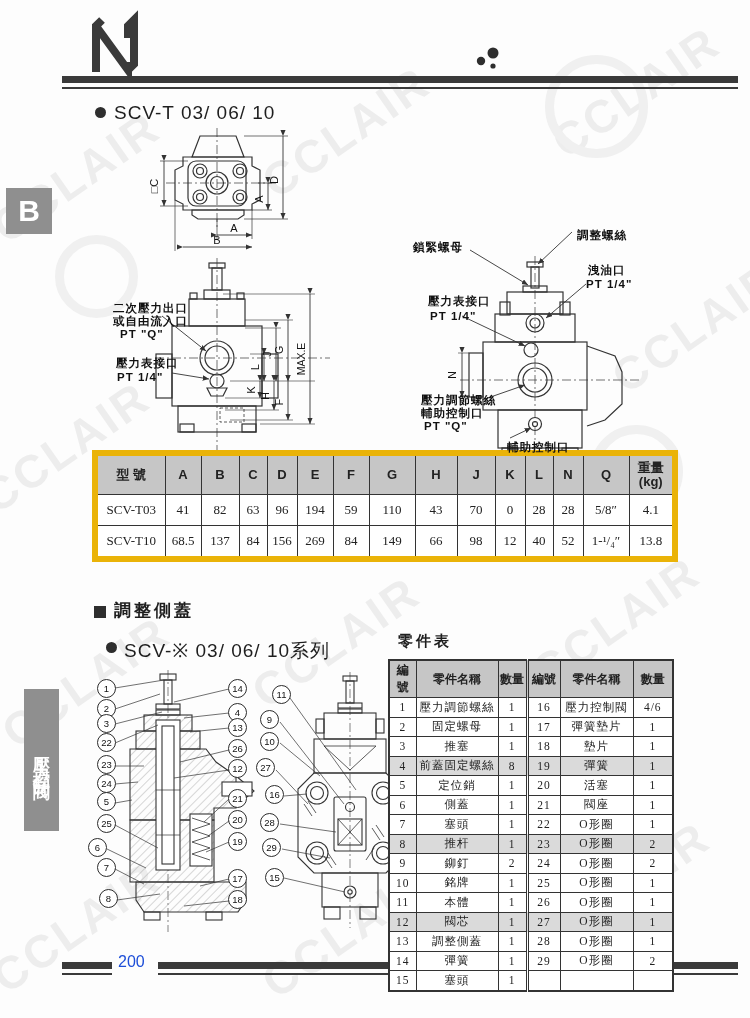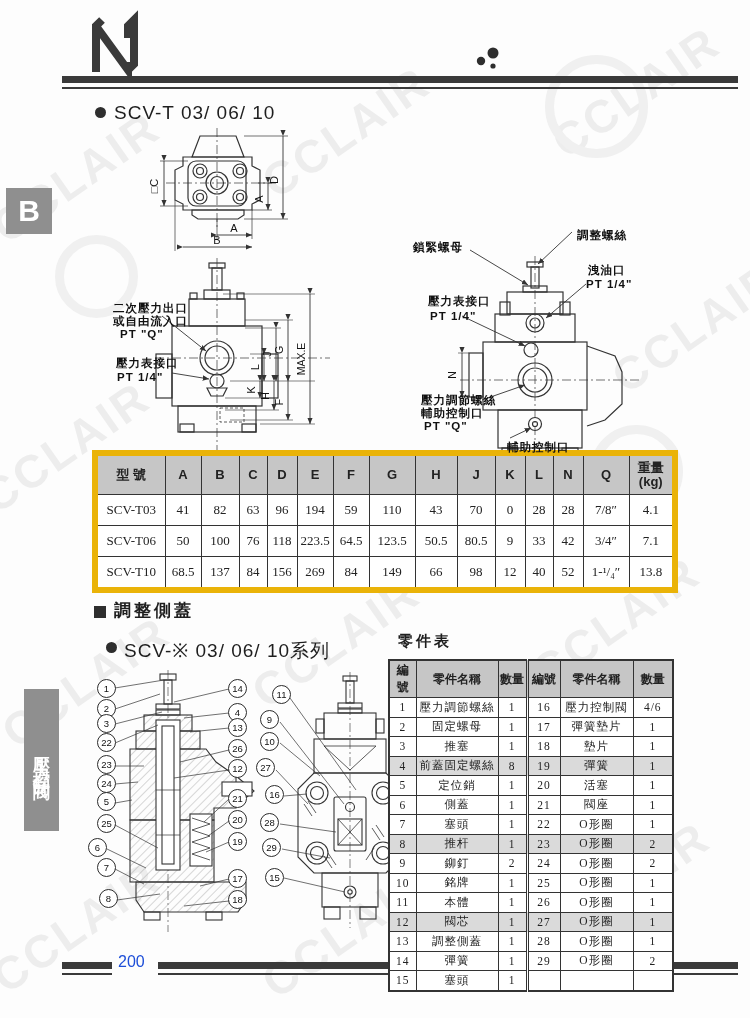--- a/index.html
+++ b/index.html
@@ -274,7 +274,7 @@
           <td>0</td>
           <td>28</td>
           <td>28</td>
-          <td>7/8″</td>
+          <td>5/8″</td>
           <td>4.1</td>
         </tr>
         <tr>

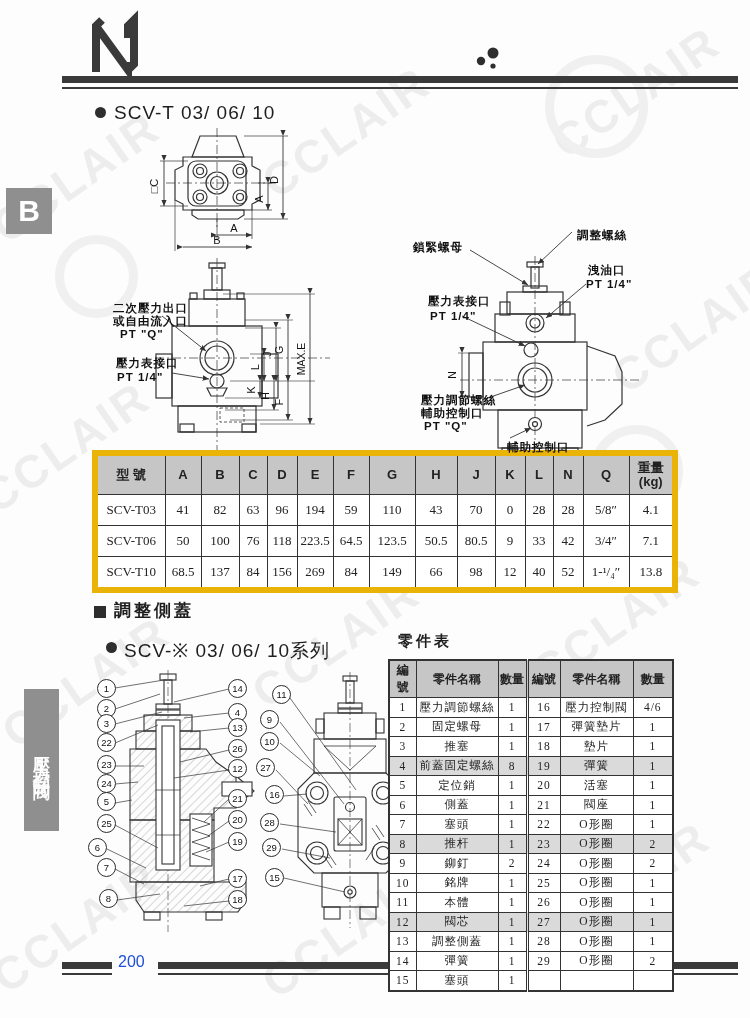--- a/index.html
+++ b/index.html
@@ -278,23 +278,6 @@
           <td>4.1</td>
         </tr>
         <tr>
-          <td>SCV-T06</td>
-          <td>50</td>
-          <td>100</td>
-          <td>76</td>
-          <td>118</td>
-          <td>223.5</td>
-          <td>64.5</td>
-          <td>123.5</td>
-          <td>50.5</td>
-          <td>80.5</td>
-          <td>9</td>
-          <td>33</td>
-          <td>42</td>
-          <td>3/4″</td>
-          <td>7.1</td>
-        </tr>
-        <tr>
           <td>SCV-T10</td>
           <td>68.5</td>
           <td>137</td>

